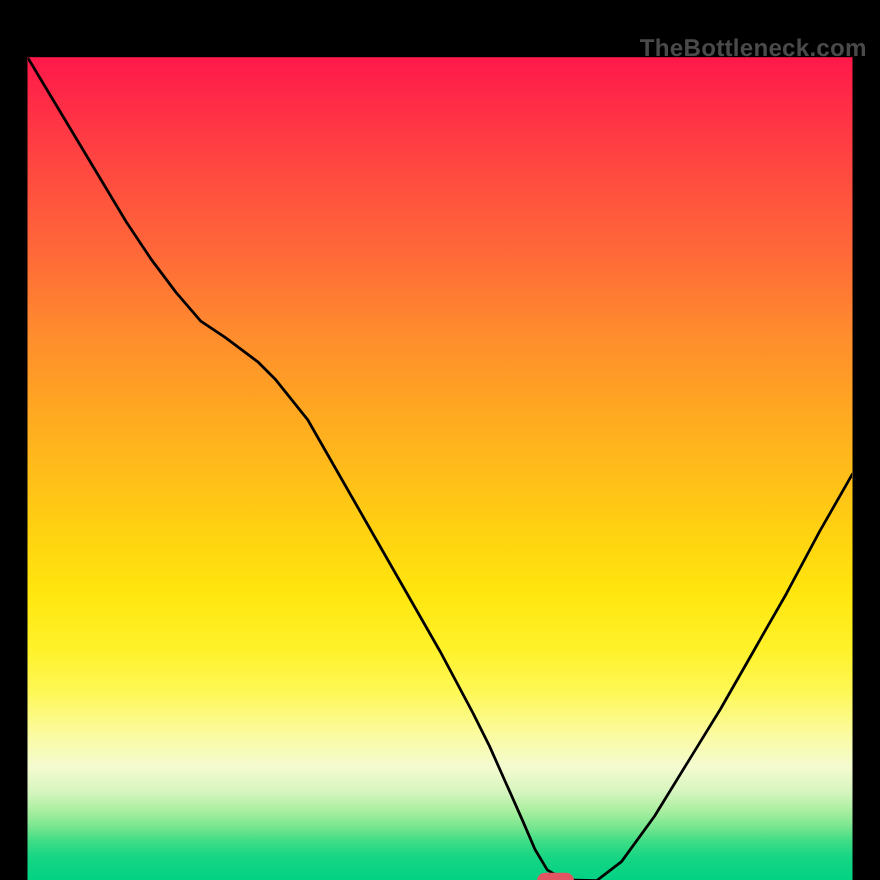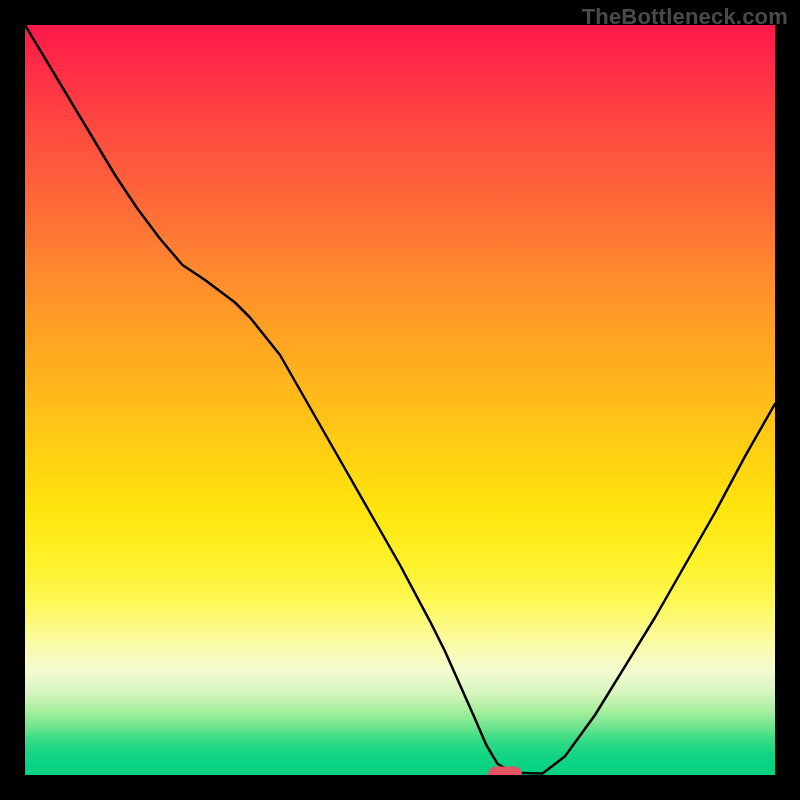--- a/index.html
+++ b/index.html
@@ -16,6 +16,7 @@
     width: 800px;
     height: 712px;
     background: #000;
+    margin-top: 27px;
   }
   .watermark {
     position: absolute;

